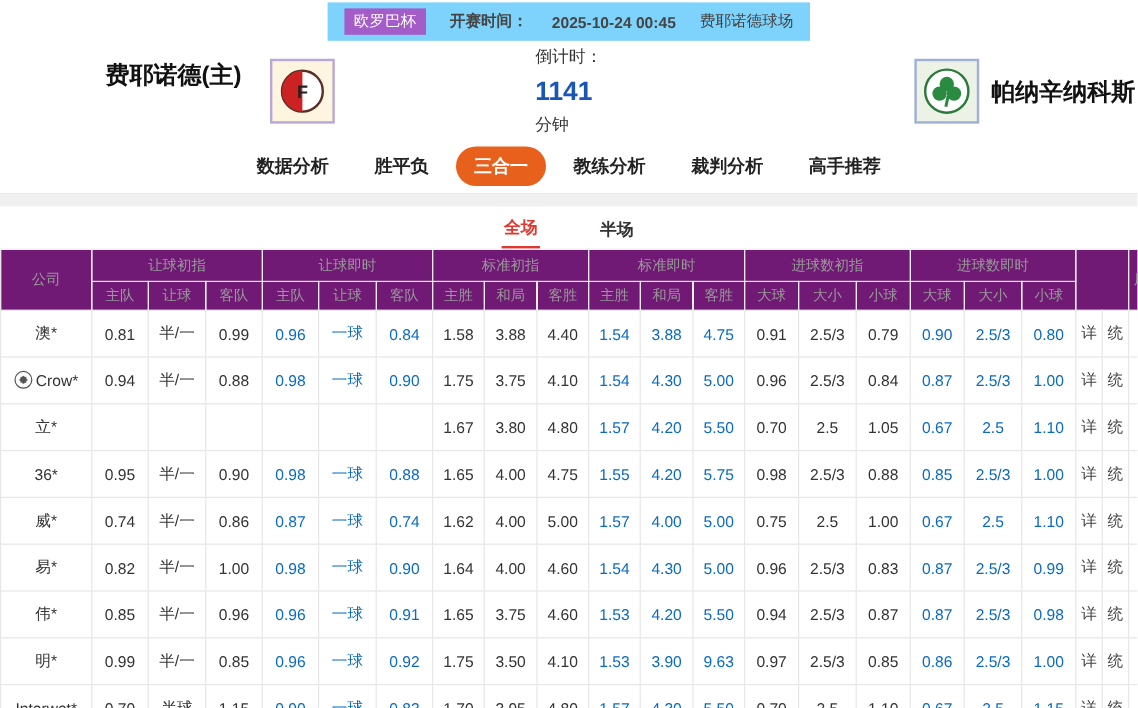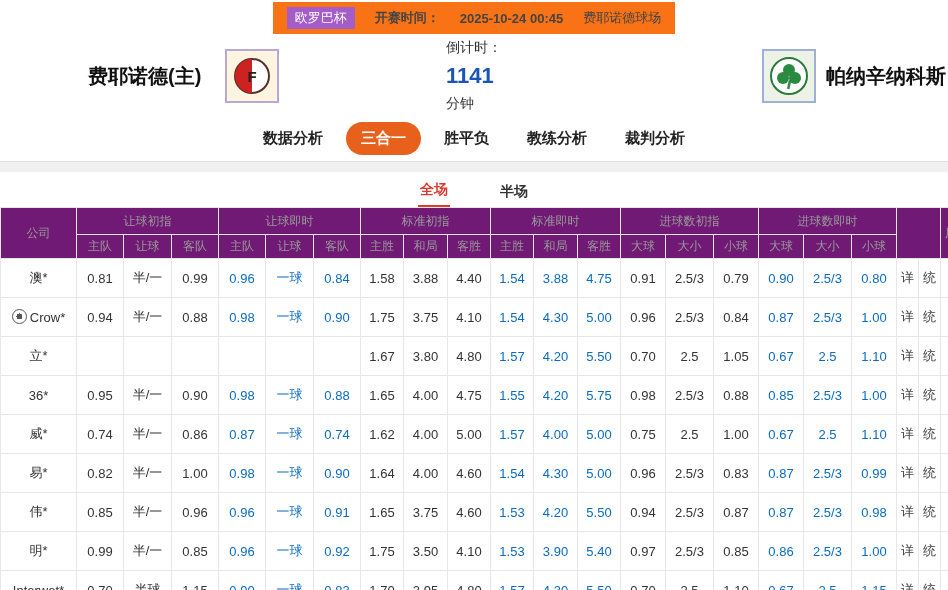--- a/index.html
+++ b/index.html
@@ -6,7 +6,7 @@
   body{width:948px;height:590px;overflow:hidden;background:#fff;font-family:"Liberation Sans","DejaVu Sans",sans-serif;}
 
   .top-bar{height:36px;display:flex;align-items:center;justify-content:center;}
-  .top-strip{background:#f97316;padding:5px 14px;display:flex;align-items:center;gap:20px;font-size:13px;color:#333;text-align:center;}
+  .top-strip{background:#7dd3fc;padding:5px 14px;display:flex;align-items:center;gap:20px;font-size:13px;color:#333;text-align:center;}
   .league-badge{background:#a35cc8;color:#fff;padding:2px 8px;font-size:13px;}
   .kickoff-label,.kickoff-time{font-weight:bold;color:#444;}
   .venue{color:#444;}

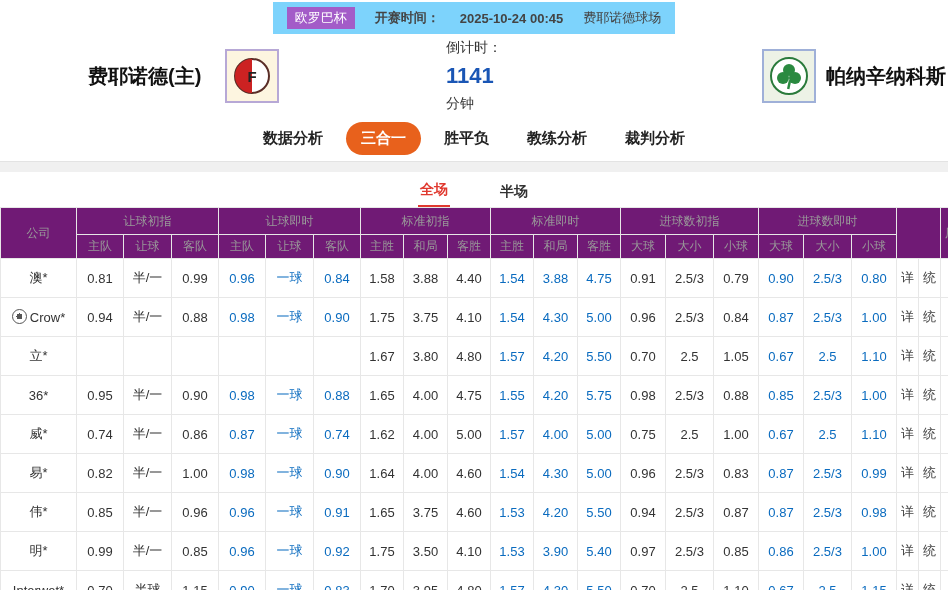--- a/index.html
+++ b/index.html
@@ -12,7 +12,7 @@
   .venue{color:#444;}
 
   .match-header{height:80px;display:flex;align-items:center;position:relative;}
-  .home-group{display:flex;align-items:center;gap:24px;margin-left:88px;}
+  .home-group{display:flex;gap:24px;margin-left:88px;}
   .away-group{display:flex;align-items:center;gap:10px;margin-left:auto;margin-right:2px;}
   .team-name{font-size:20px;font-weight:bold;color:#111;}
   .logo-box{width:50px;height:50px;display:flex;align-items:center;justify-content:center;}

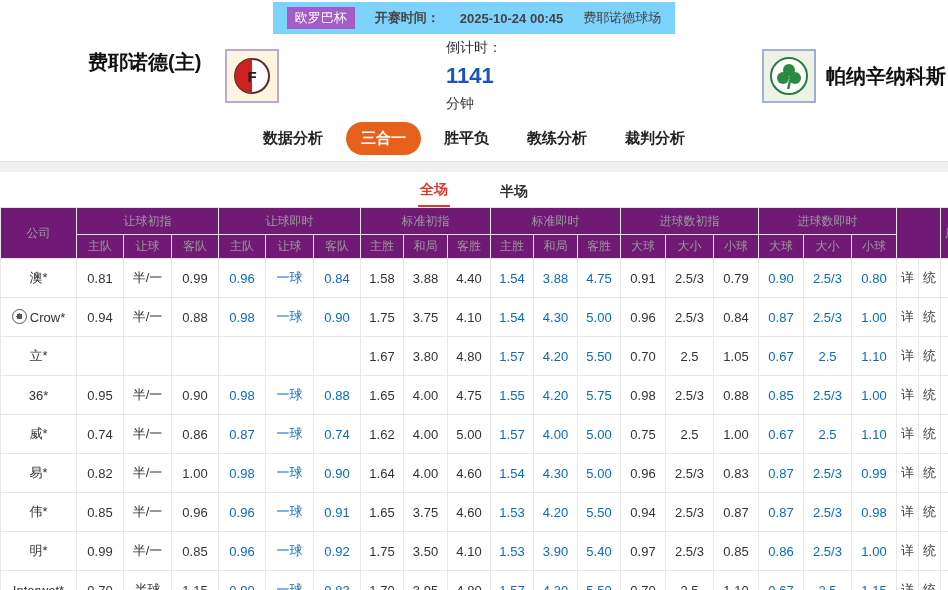--- a/index.html
+++ b/index.html
@@ -87,8 +87,8 @@
 
 <div class="nav-bar">
   <span class="nav-item">数据分析</span>
+  <span class="nav-item">胜平负</span>
   <span class="nav-item active">三合一</span>
-  <span class="nav-item">胜平负</span>
   <span class="nav-item">教练分析</span>
   <span class="nav-item">裁判分析</span>
 </div>

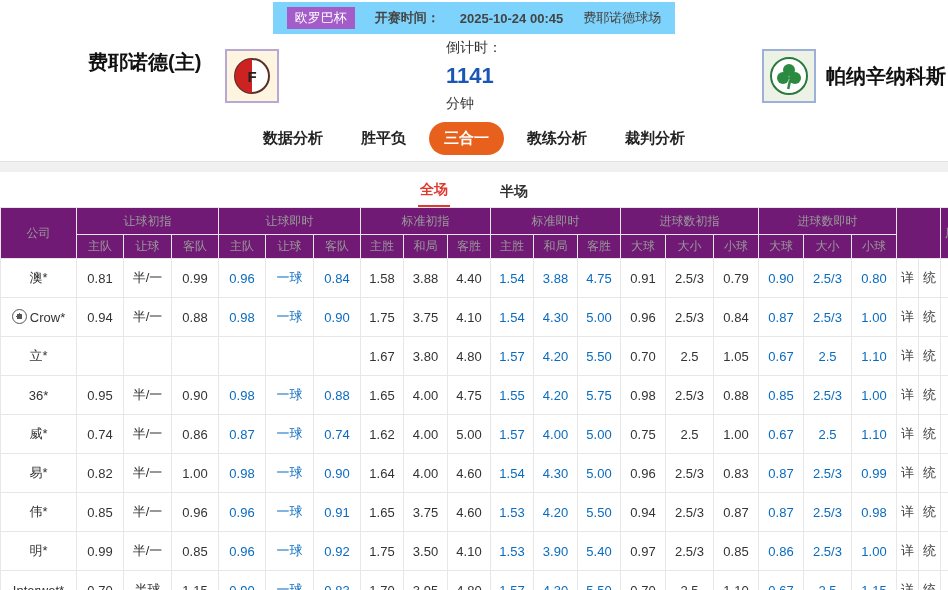--- a/index.html
+++ b/index.html
@@ -91,6 +91,7 @@
   <span class="nav-item active">三合一</span>
   <span class="nav-item">教练分析</span>
   <span class="nav-item">裁判分析</span>
+  <span class="nav-item">高手推荐</span>
 </div>
 
 <div class="gray-strip"></div>

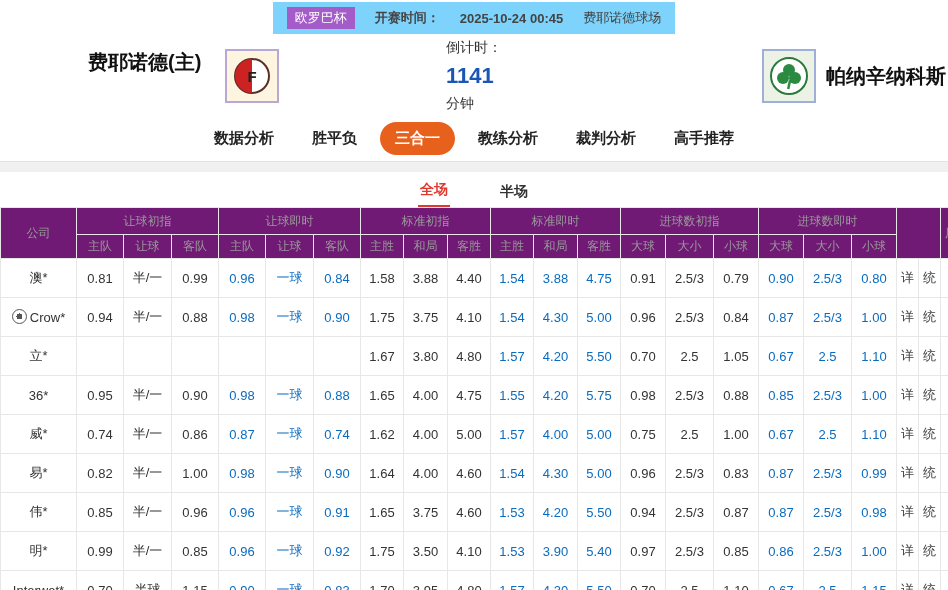--- a/index.html
+++ b/index.html
@@ -342,7 +342,7 @@
           <td>4.10</td>
           <td class="live">1.53</td>
           <td class="live">3.90</td>
-          <td class="live">5.40</td>
+          <td class="live">9.63</td>
           <td>0.97</td>
           <td>2.5/3</td>
           <td>0.85</td>

